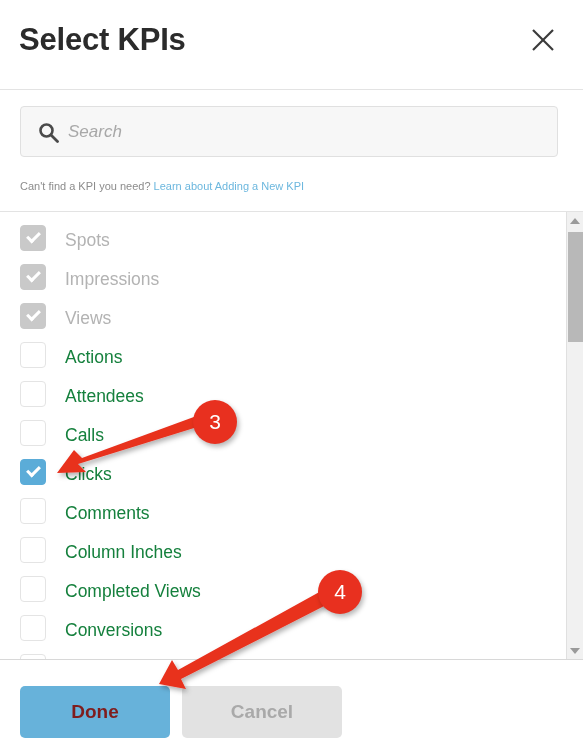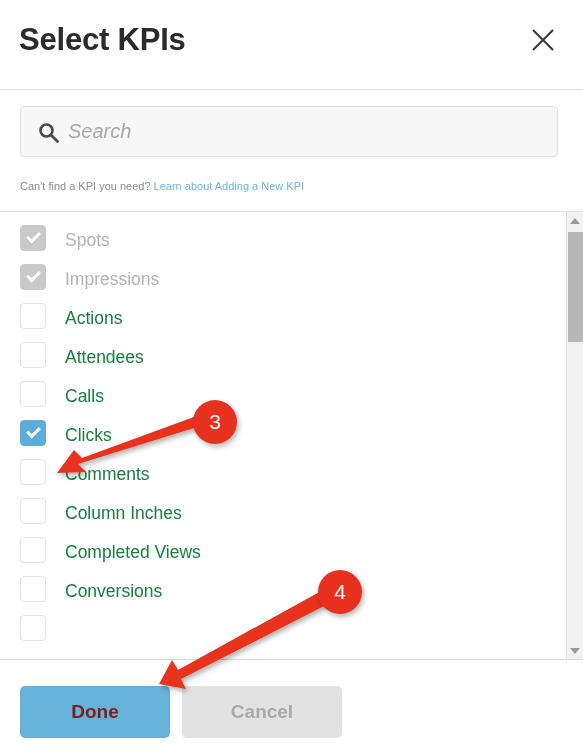--- a/index.html
+++ b/index.html
@@ -43,7 +43,7 @@
     position:absolute; left:47px; top:0; width:480px; height:49px;
     border:none; outline:none; background:transparent;
     font-family:"Liberation Sans", sans-serif;
-    font-size:20px; color:#555;
+    font-size:17px; color:#555;
   }
   #search-input::placeholder { color:#a8a8a8; font-style:italic; }
 

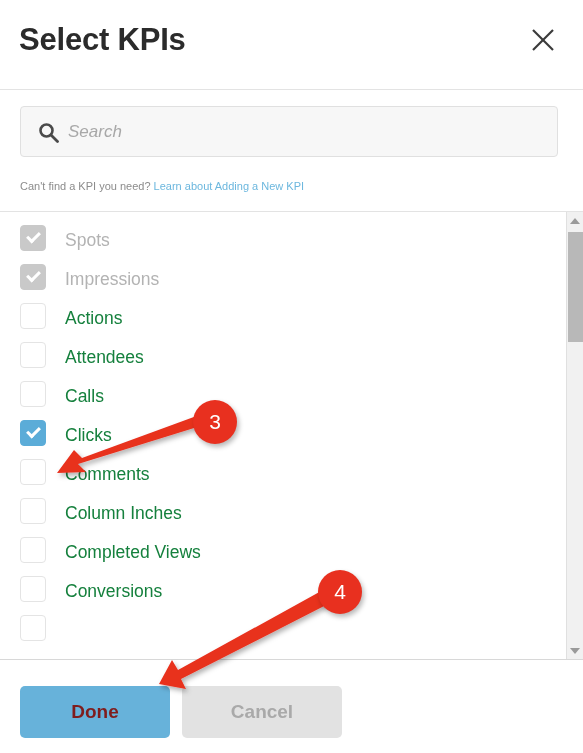--- a/index.html
+++ b/index.html
@@ -173,6 +173,12 @@
             <span class="tick"></span>
           </div>
           <span class="kpi-label">Impressions</span>
+        </div>
+        <div class="kpi-row disabled">
+          <div class="cbox checked-disabled">
+            <span class="tick"></span>
+          </div>
+          <span class="kpi-label">Views</span>
         </div>
         <div class="kpi-row">
           <div class="cbox"></div>

